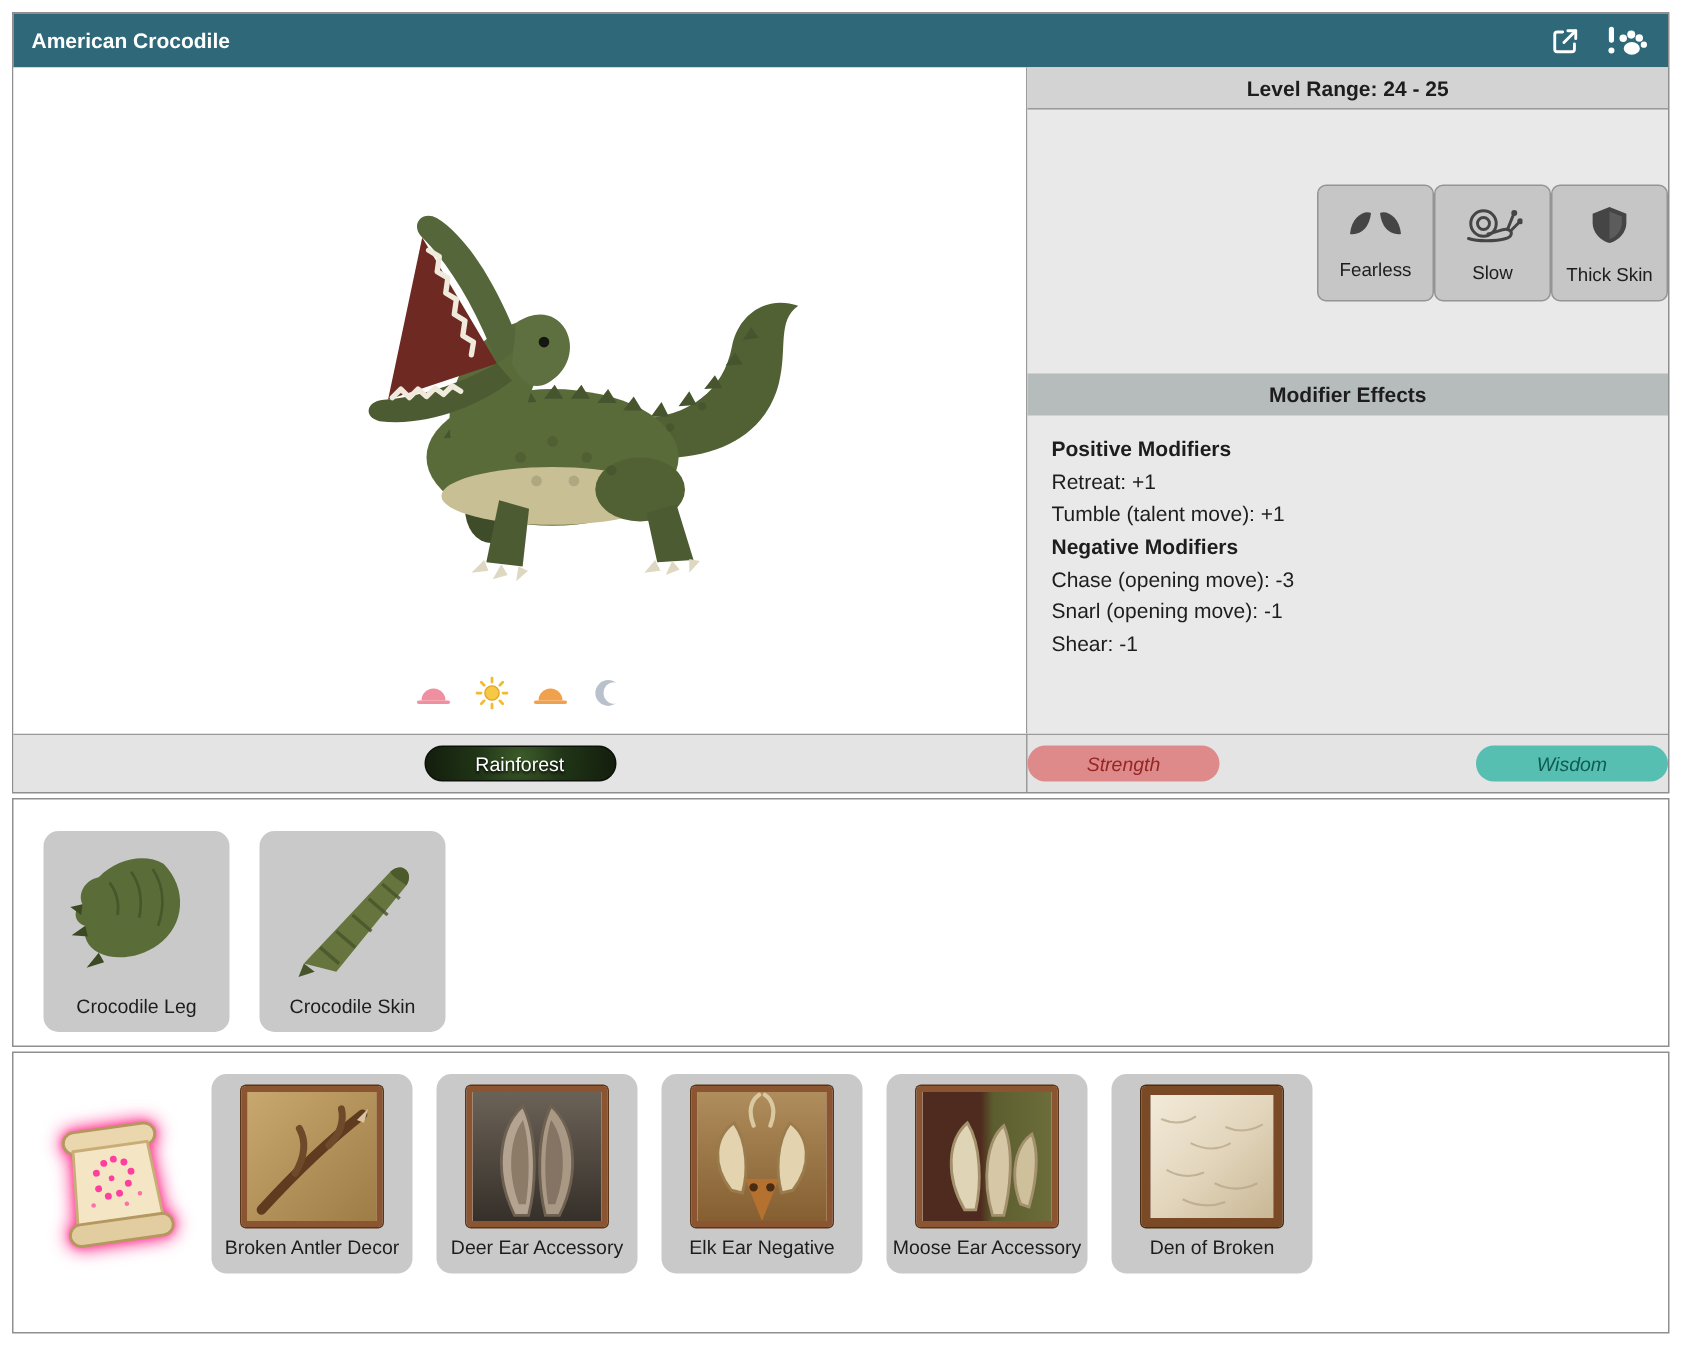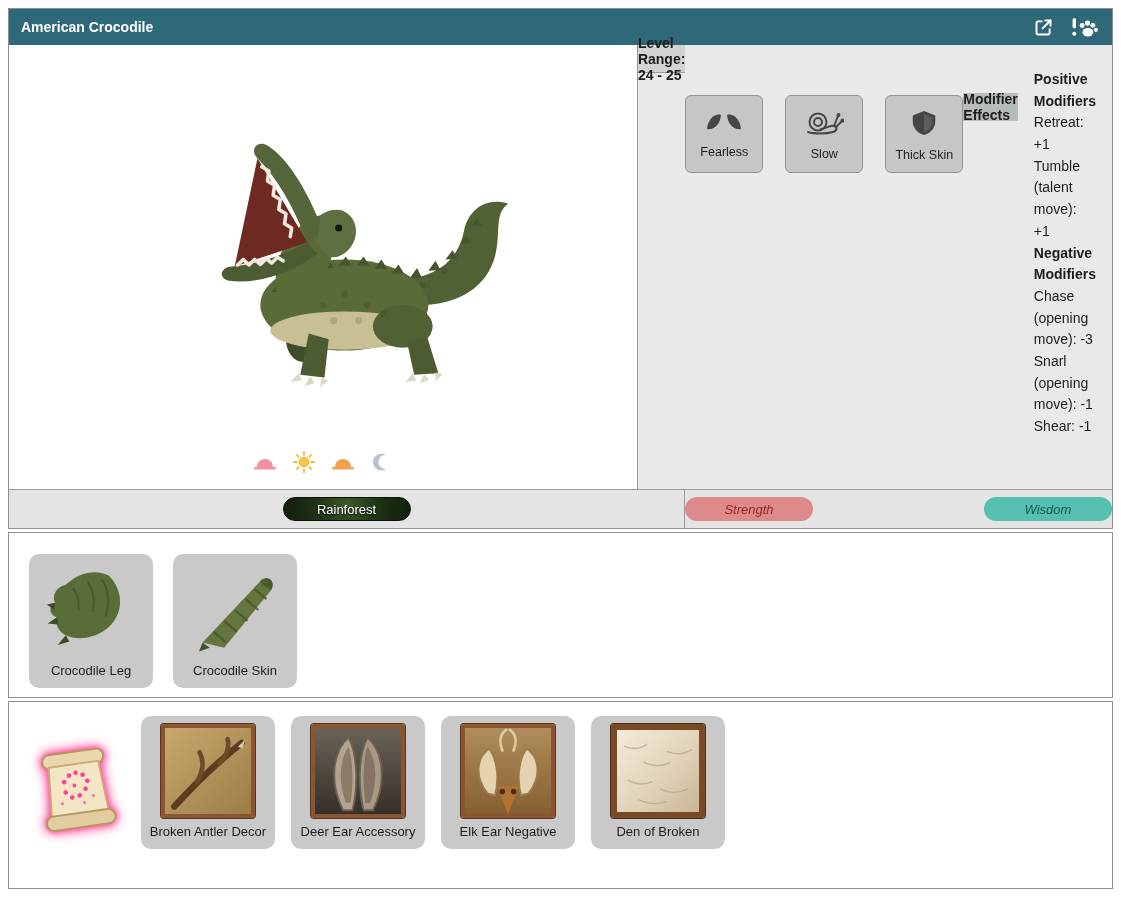--- a/index.html
+++ b/index.html
@@ -30,7 +30,7 @@
   .time-row { display: flex; gap: 16px; margin-bottom: 16px; align-items: center; }
   .time-icon { display: inline-flex; }
 
-  .right-panel { flex: 1; background: #e9e9e9; display: flex; flex-direction: row; }
+  .right-panel { flex: 1; background: #e9e9e9; display: flex; flex-direction: column; }
   .level-bar {
     height: 28px; background: #d3d3d3; border-bottom: 1px solid #9a9a9a;
     display: flex; align-items: center; justify-content: center;

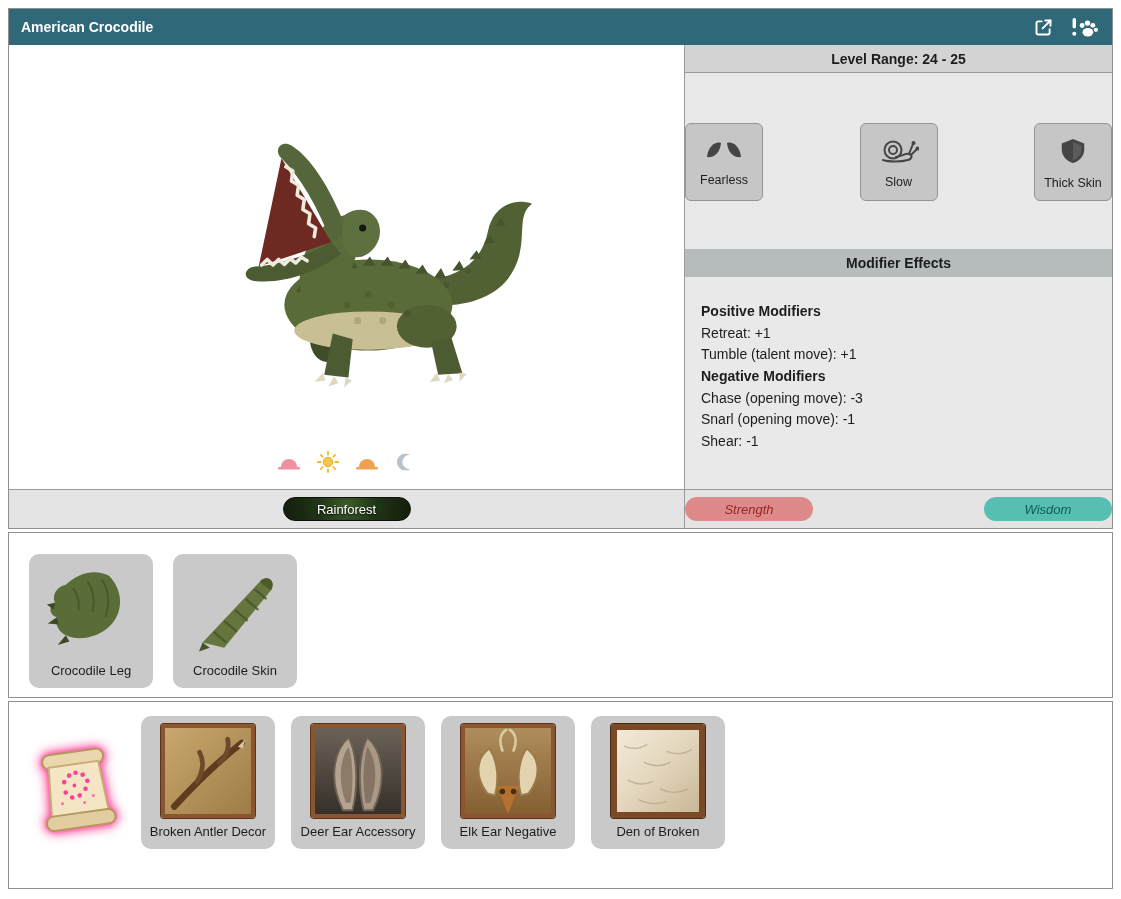--- a/index.html
+++ b/index.html
@@ -36,7 +36,7 @@
     display: flex; align-items: center; justify-content: center;
     font-weight: bold; font-size: 14px; color: #1d1d1d;
   }
-  .mod-row { display: flex; justify-content: space-between; gap: 22px; margin-top: 50px; }
+  .mod-row { display: flex; justify-content: flex-end; margin-top: 50px; }
   .mod-btn {
     width: 78px; height: 78px; background: #c6c6c6; border: 1px solid #949494;
     border-radius: 6px; display: flex; flex-direction: column; align-items: center;

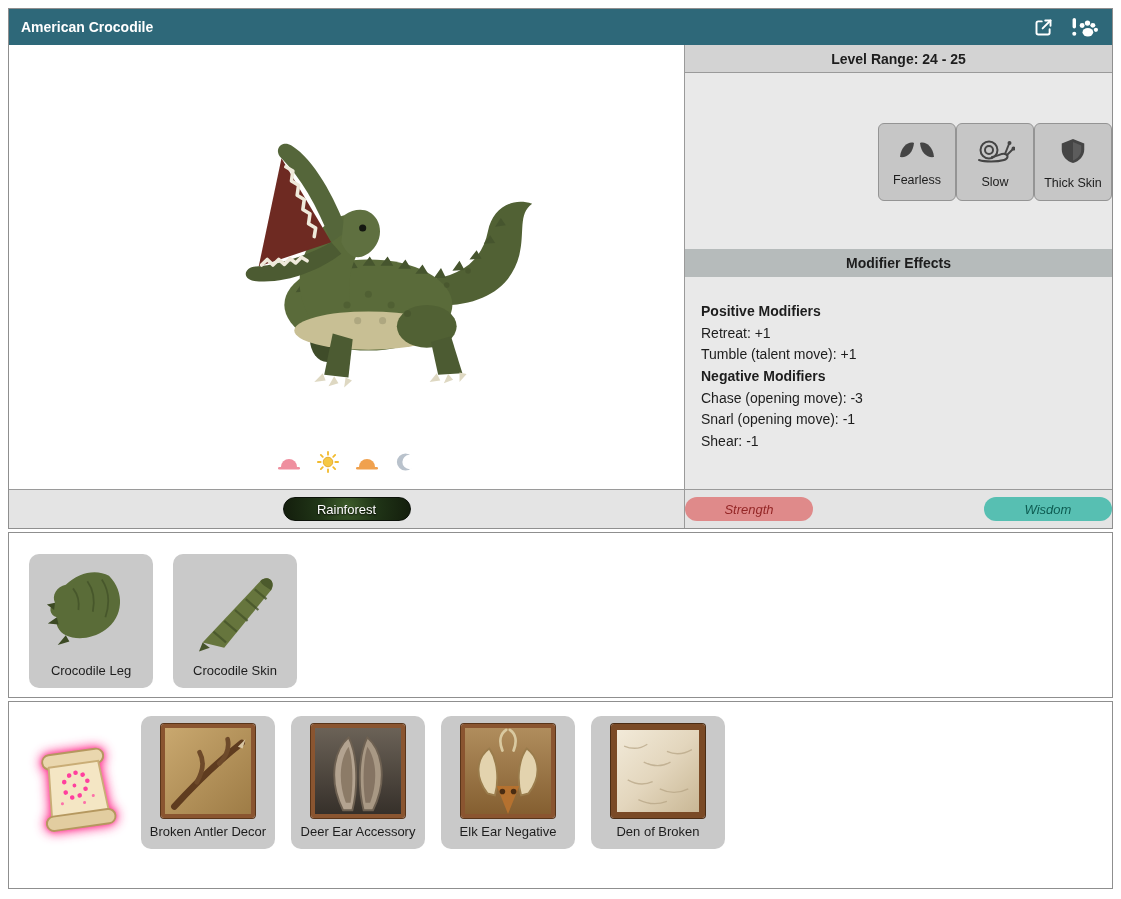--- a/index.html
+++ b/index.html
@@ -48,7 +48,7 @@
     display: flex; align-items: center; justify-content: center;
     font-weight: bold; font-size: 14px; color: #1d1d1d;
   }
-  .effects-body { padding: 24px 16px; font-size: 14px; color: #1d1d1d; line-height: 1.55; }
+  .effects-body { padding: 12px 16px; font-size: 14px; color: #1d1d1d; line-height: 1.55; }
   .effects-hdr { font-weight: bold; }
 
   .biome-row { display: flex; height: 39px; border-top: 1px solid #9a9a9a; background: #e4e4e4; }

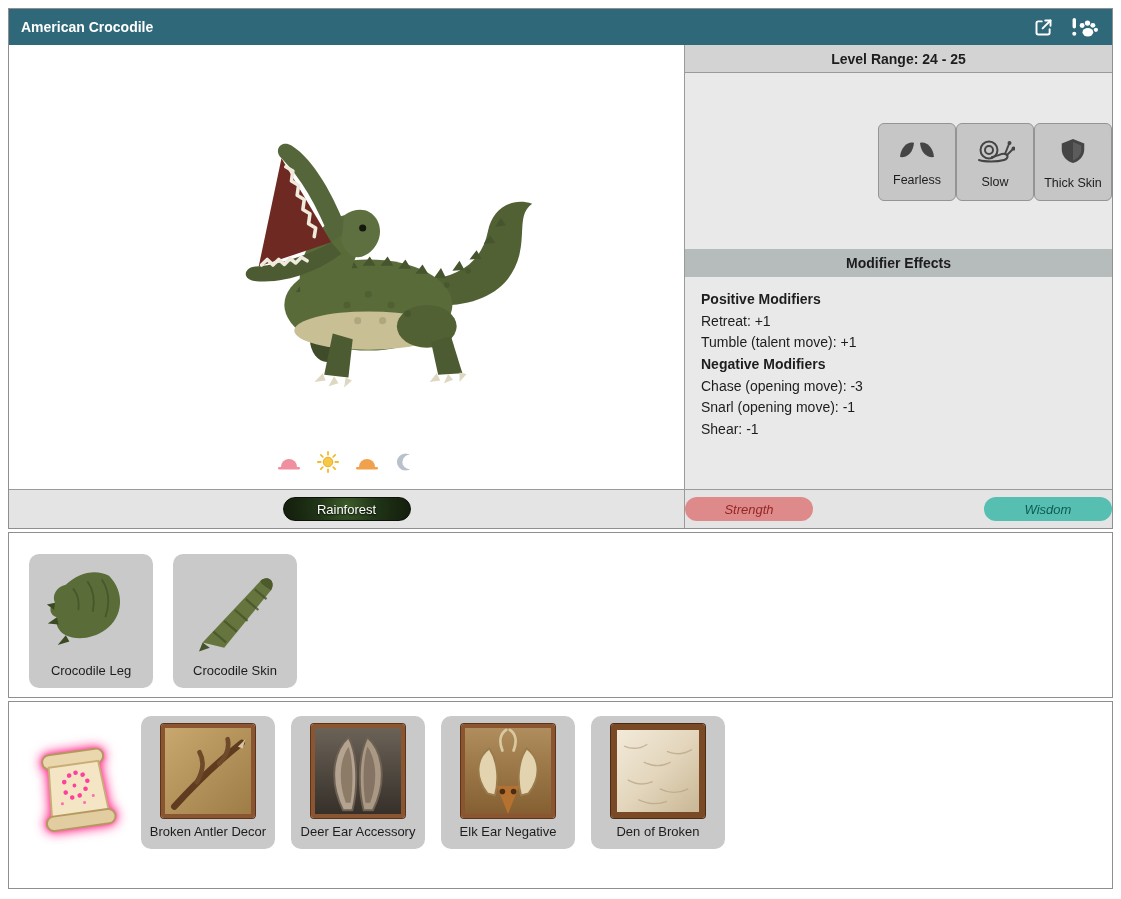--- a/index.html
+++ b/index.html
@@ -395,6 +395,25 @@
       <span class="craft-label">Elk Ear Negative</span>
     </div>
 
+    <div class="craft-card">
+      <span class="frame">
+        <svg width="86" height="86" viewBox="0 0 92 92">
+          <defs>
+            <linearGradient id="bgMoose" x1="0" y1="0" x2="1" y2="0">
+              <stop offset="0" stop-color="#4f2a1e"></stop>
+                <stop offset="0.45" stop-color="#4f2a1e"></stop>
+              <stop offset="0.55" stop-color="#5c5e30"></stop>
+                <stop offset="1" stop-color="#6b6d3a"></stop>
+            </linearGradient>
+          </defs>
+          <rect width="92" height="92" fill="url(#bgMoose)"></rect>
+          <path d="M30 84 C16 60 18 34 32 22 C42 38 42 66 38 84 Z" fill="#e0d4b6" stroke="#a3906c" stroke-width="2"></path>
+          <path d="M50 88 C42 62 46 34 58 24 C66 42 62 72 58 88 Z" fill="#d6c8a6" stroke="#a3906c" stroke-width="2"></path>
+          <path d="M70 80 C62 60 66 38 78 30 C84 46 80 68 76 82 Z" fill="#cfc09c" stroke="#a3906c" stroke-width="2"></path>
+        </svg>
+      </span>
+      <span class="craft-label">Moose Ear Accessory</span>
+    </div>
 
     <div class="craft-card">
       <span class="frame thick">

